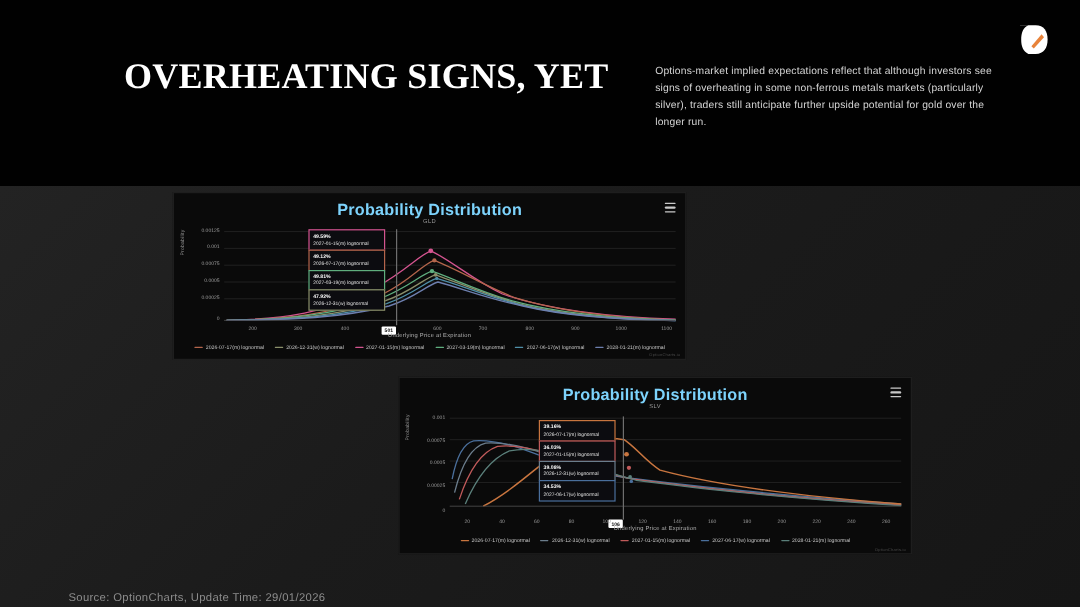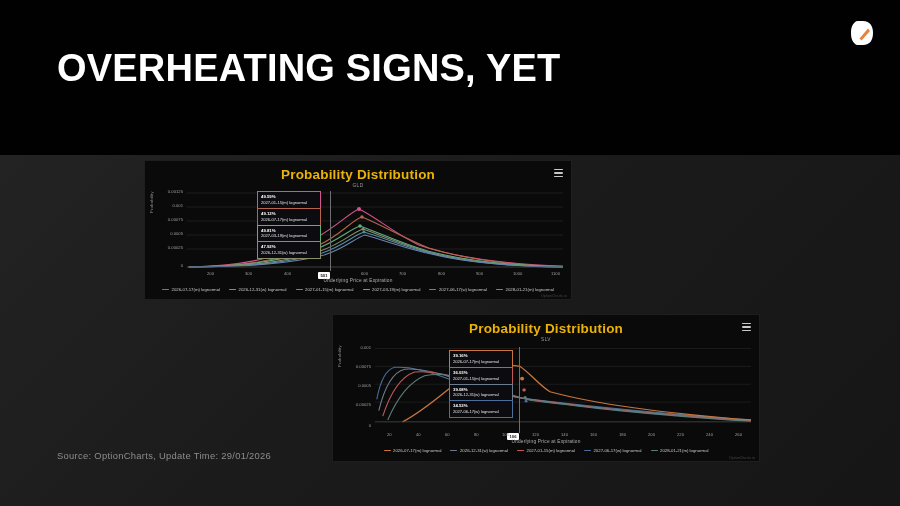--- a/index.html
+++ b/index.html
@@ -37,12 +37,12 @@
     position: absolute; left: 57px; top: 46px;
     width: 450px;
     color: #fff;
-    font-size: 38px;
+    font-size: 30px;
     font-weight: 800;
     line-height: 1.17;
     letter-spacing: 0.2px;
     text-transform: uppercase;
-    font-family: Liberation Sans, sans-serif;
+    font-family: Liberation Serif, serif;
     text-align: right;
   }
   .title .ln { display: block; white-space: nowrap; }

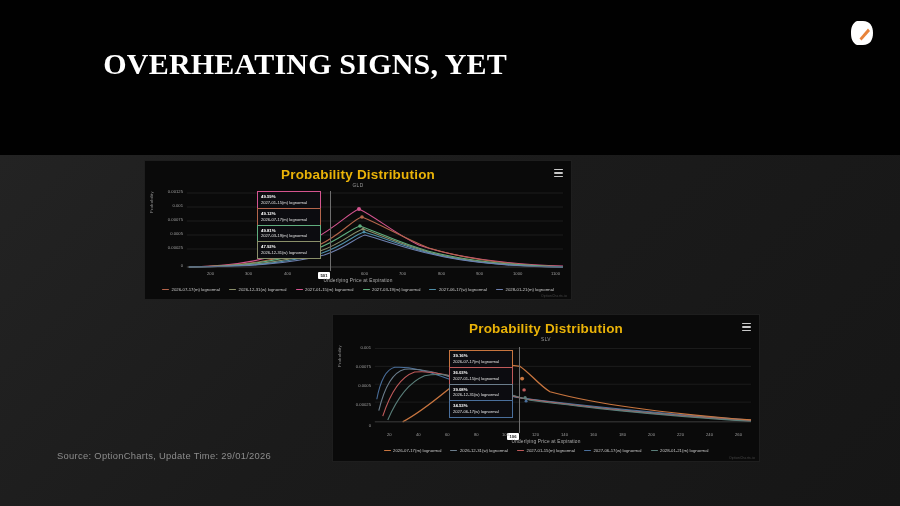--- a/index.html
+++ b/index.html
@@ -198,6 +198,7 @@
     <span class="ln">OVERHEATING SIGNS, YET</span>
   </div>
 
+  <div class="subtitle">Options-market implied expectations reflect that although investors see signs of overheating in some non-ferrous metals markets (particularly silver), traders still anticipate further upside potential for gold over the longer run.</div>
 
   <div class="source">Source: OptionCharts, Update Time: 29/01/2026</div>
 

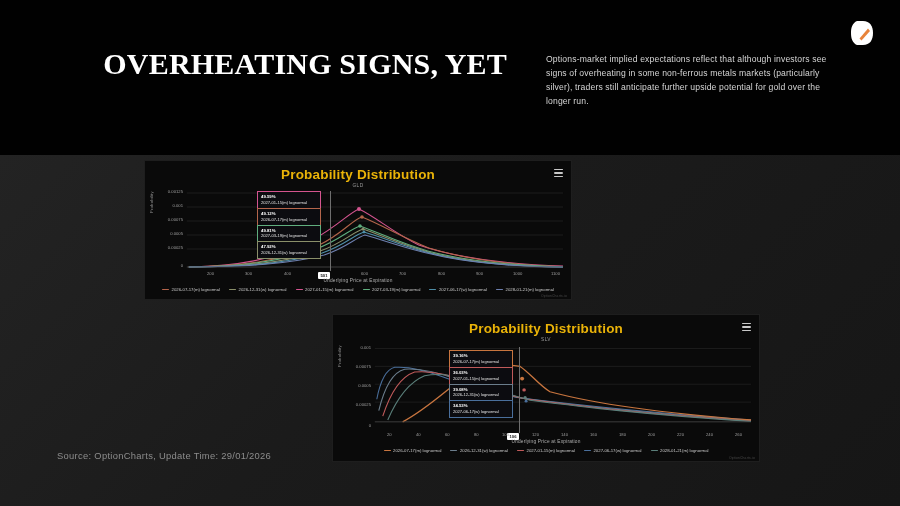--- a/index.html
+++ b/index.html
@@ -76,7 +76,7 @@
   .chart-title {
     position: absolute; left: 0; right: 0; top: 6px;
     text-align: center;
-    color: #eab308;
+    color: #7dd3fc;
     font-size: 13.5px;
     font-weight: 700;
     letter-spacing: 0.2px;

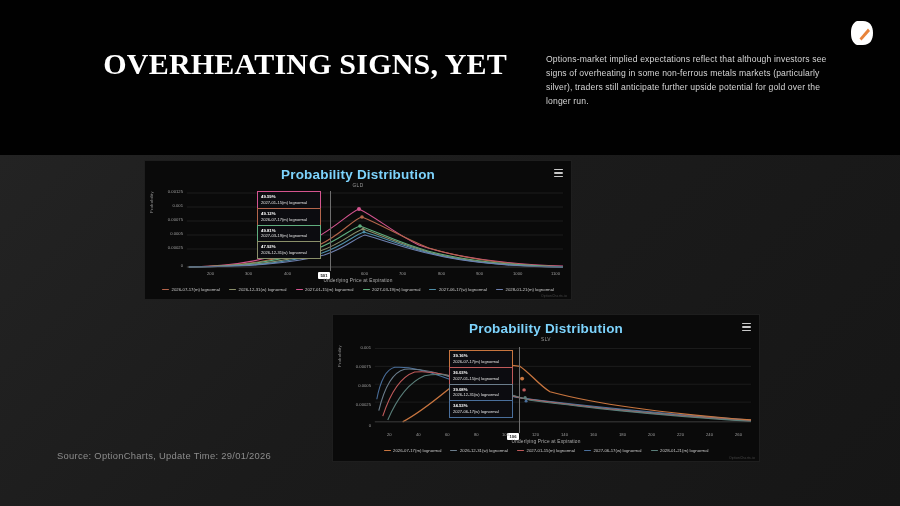--- a/index.html
+++ b/index.html
@@ -57,7 +57,7 @@
   }
 
   .source {
-    position: absolute; left: 57px; top: 450px;
+    position: absolute; left: 57px; top: 492px;
     color: #8c8c8c;
     font-size: 9.4px;
     letter-spacing: 0.3px;

